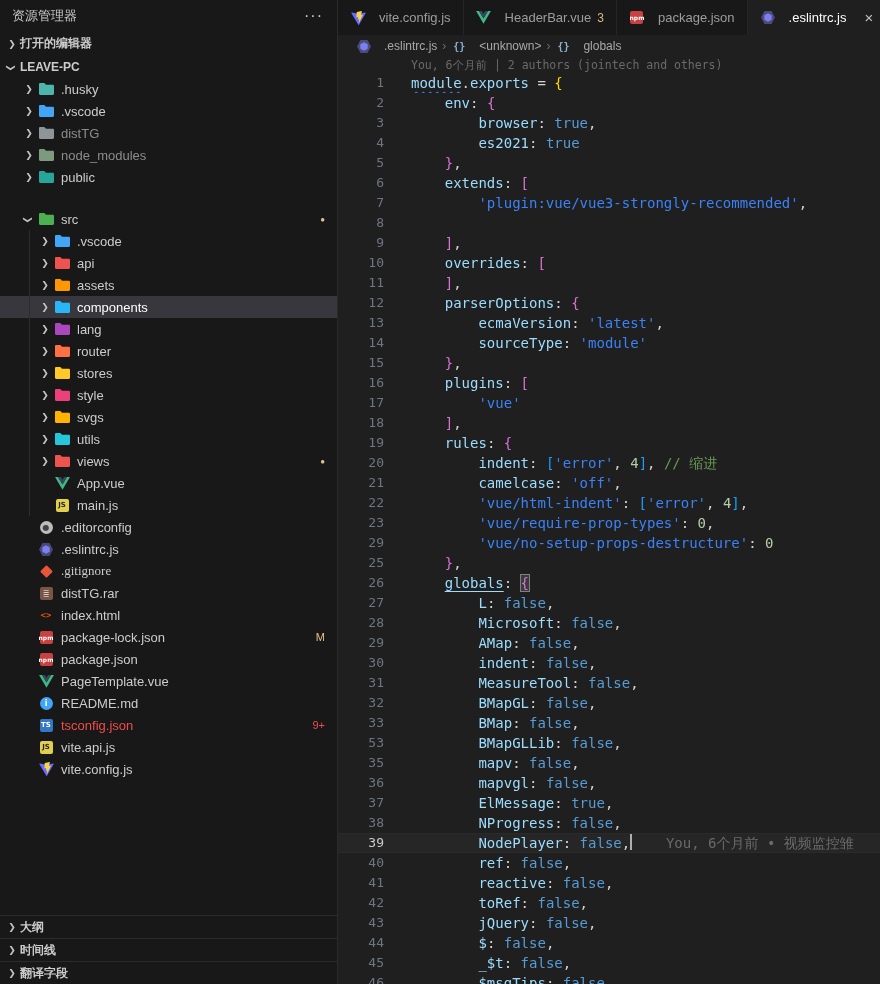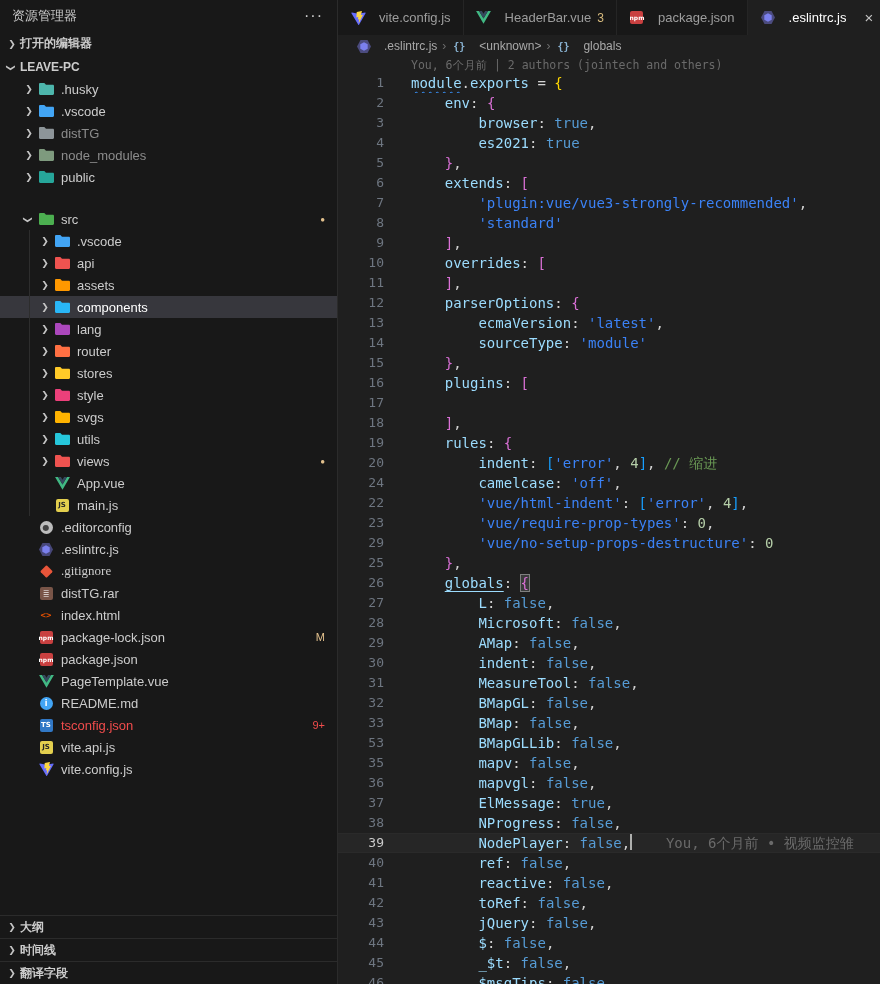--- a/index.html
+++ b/index.html
@@ -445,7 +445,7 @@
           <div class="code-line"><span class="line-number">5</span><span class="line-content"><span class="w">    </span><span class="b2">}</span><span class="o">,</span></span></div>
           <div class="code-line"><span class="line-number">6</span><span class="line-content"><span class="w">    </span><span class="p">extends</span><span class="o">: </span><span class="b2">[</span></span></div>
           <div class="code-line"><span class="line-number">7</span><span class="line-content"><span class="w">        </span><span class="s">'plugin:vue/vue3-strongly-recommended'</span><span class="o">,</span></span></div>
-          <div class="code-line"><span class="line-number">8</span><span class="line-content"><span class="w">        </span><span class="s">'standard'</span></span></div>
+          <div class="code-line"><span class="line-number">8</span></div>
           <div class="code-line"><span class="line-number">9</span><span class="line-content"><span class="w">    </span><span class="b2">]</span><span class="o">,</span></span></div>
           <div class="code-line"><span class="line-number">10</span><span class="line-content"><span class="w">    </span><span class="p">overrides</span><span class="o">: </span><span class="b2">[</span></span></div>
           <div class="code-line"><span class="line-number">11</span><span class="line-content"><span class="w">    </span><span class="b2">]</span><span class="o">,</span></span></div>

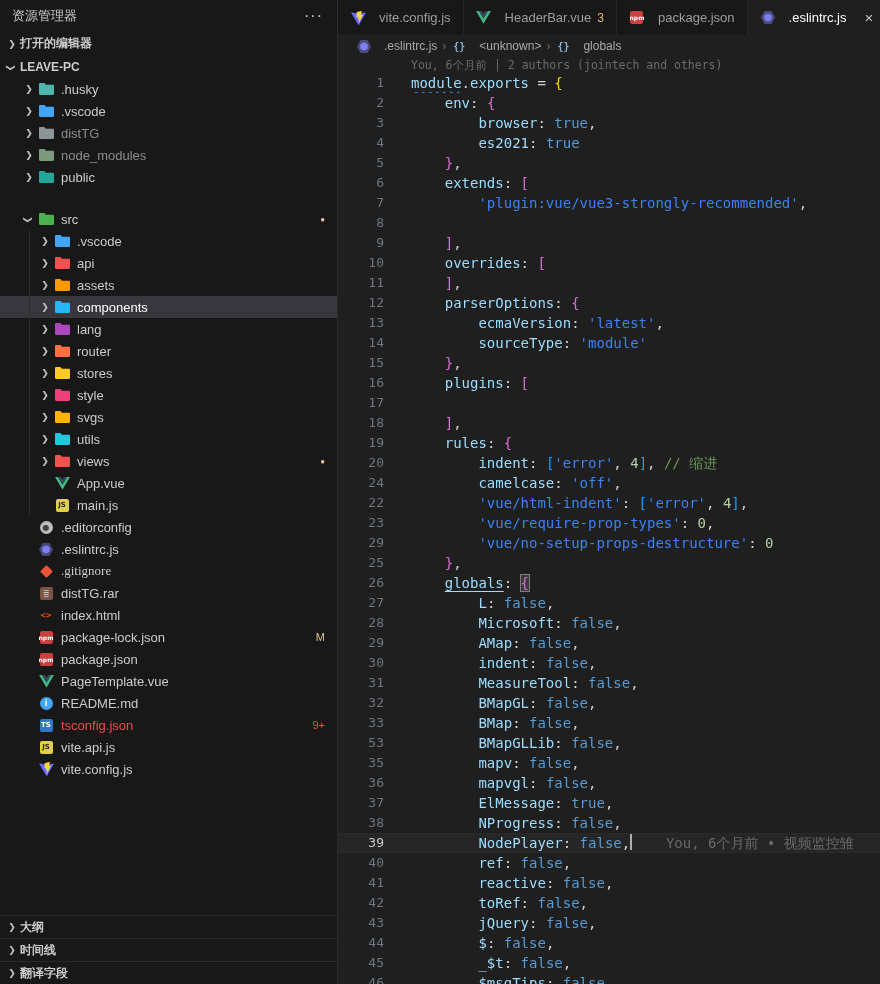--- a/index.html
+++ b/index.html
@@ -454,7 +454,7 @@
           <div class="code-line"><span class="line-number">14</span><span class="line-content"><span class="w">        </span><span class="p">sourceType</span><span class="o">: </span><span class="s">'module'</span></span></div>
           <div class="code-line"><span class="line-number">15</span><span class="line-content"><span class="w">    </span><span class="b2">}</span><span class="o">,</span></span></div>
           <div class="code-line"><span class="line-number">16</span><span class="line-content"><span class="w">    </span><span class="p">plugins</span><span class="o">: </span><span class="b2">[</span></span></div>
-          <div class="code-line"><span class="line-number">17</span></div>
+          <div class="code-line"><span class="line-number">17</span><span class="line-content"><span class="w">        </span><span class="s">'vue'</span></span></div>
           <div class="code-line"><span class="line-number">18</span><span class="line-content"><span class="w">    </span><span class="b2">]</span><span class="o">,</span></span></div>
           <div class="code-line"><span class="line-number">19</span><span class="line-content"><span class="w">    </span><span class="p">rules</span><span class="o">: </span><span class="b2">{</span></span></div>
           <div class="code-line"><span class="line-number">20</span><span class="line-content"><span class="w">        </span><span class="p">indent</span><span class="o">: </span><span class="b3">[</span><span class="s">'error'</span><span class="o">, </span><span class="n">4</span><span class="b3">]</span><span class="o">, </span><span class="c1">// 缩进</span></span></div>

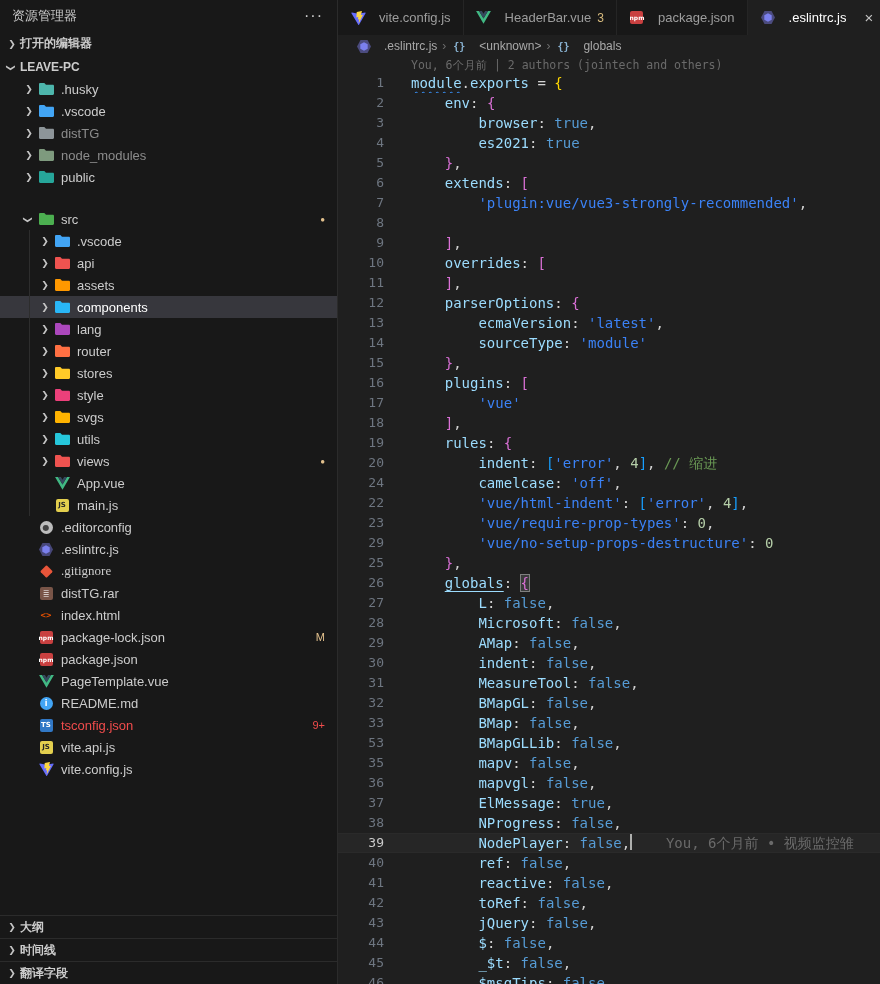--- a/index.html
+++ b/index.html
@@ -458,7 +458,7 @@
           <div class="code-line"><span class="line-number">18</span><span class="line-content"><span class="w">    </span><span class="b2">]</span><span class="o">,</span></span></div>
           <div class="code-line"><span class="line-number">19</span><span class="line-content"><span class="w">    </span><span class="p">rules</span><span class="o">: </span><span class="b2">{</span></span></div>
           <div class="code-line"><span class="line-number">20</span><span class="line-content"><span class="w">        </span><span class="p">indent</span><span class="o">: </span><span class="b3">[</span><span class="s">'error'</span><span class="o">, </span><span class="n">4</span><span class="b3">]</span><span class="o">, </span><span class="c1">// 缩进</span></span></div>
-          <div class="code-line"><span class="line-number">24</span><span class="line-content"><span class="w">        </span><span class="p">camelcase</span><span class="o">: </span><span class="s">'off'</span><span class="o">,</span></span></div>
+          <div class="code-line"><span class="line-number">21</span><span class="line-content"><span class="w">        </span><span class="p">camelcase</span><span class="o">: </span><span class="s">'off'</span><span class="o">,</span></span></div>
           <div class="code-line"><span class="line-number">22</span><span class="line-content"><span class="w">        </span><span class="s">'vue/html-indent'</span><span class="o">: </span><span class="b3">[</span><span class="s">'error'</span><span class="o">, </span><span class="n">4</span><span class="b3">]</span><span class="o">,</span></span></div>
           <div class="code-line"><span class="line-number">23</span><span class="line-content"><span class="w">        </span><span class="s">'vue/require-prop-types'</span><span class="o">: </span><span class="n">0</span><span class="o">,</span></span></div>
           <div class="code-line"><span class="line-number">29</span><span class="line-content"><span class="w">        </span><span class="s">'vue/no-setup-props-destructure'</span><span class="o">: </span><span class="n">0</span></span></div>

